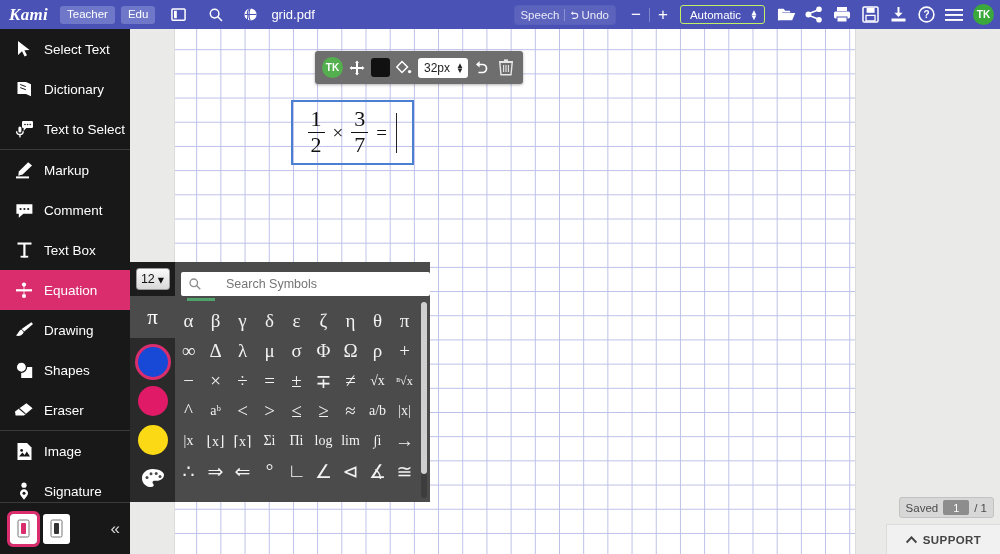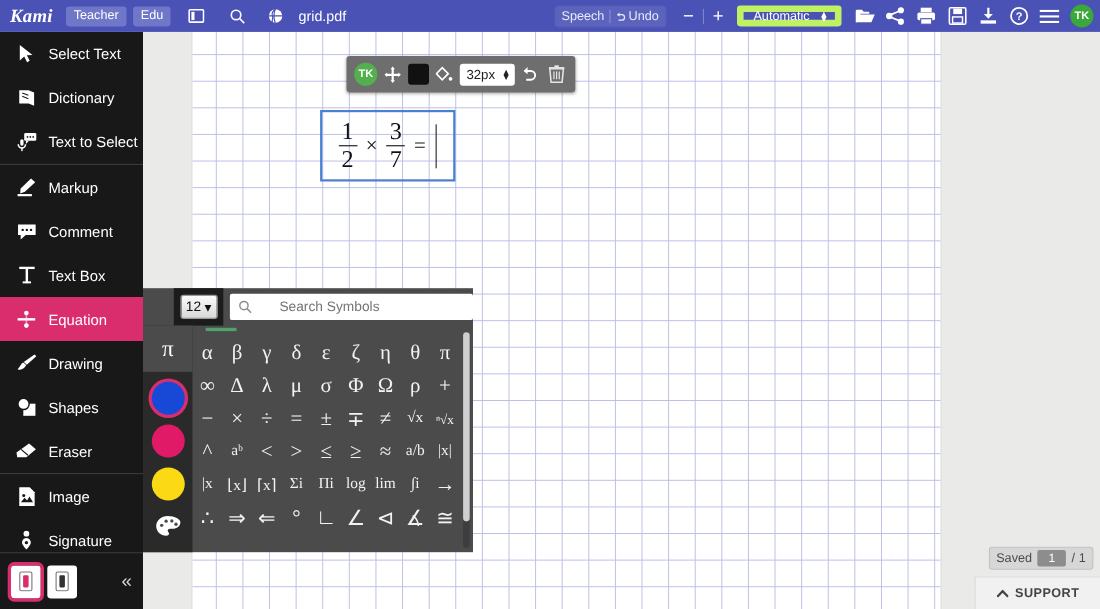--- a/index.html
+++ b/index.html
@@ -57,7 +57,7 @@
   }
   .zoom-div { width:1px; height:14px; background:#7d84cc; margin:0 2px; }
   .zoom-select {
-    border:6px solid #bef264; border-radius:3px;
+    border:1px solid #bef264; border-radius:3px;
     height:19px; font-size:11.5px; color:#fff;
     display:flex; align-items:center; gap:9px;
     padding: 0 6px 0 9px; margin: 0 7px 0 6px; cursor:pointer;

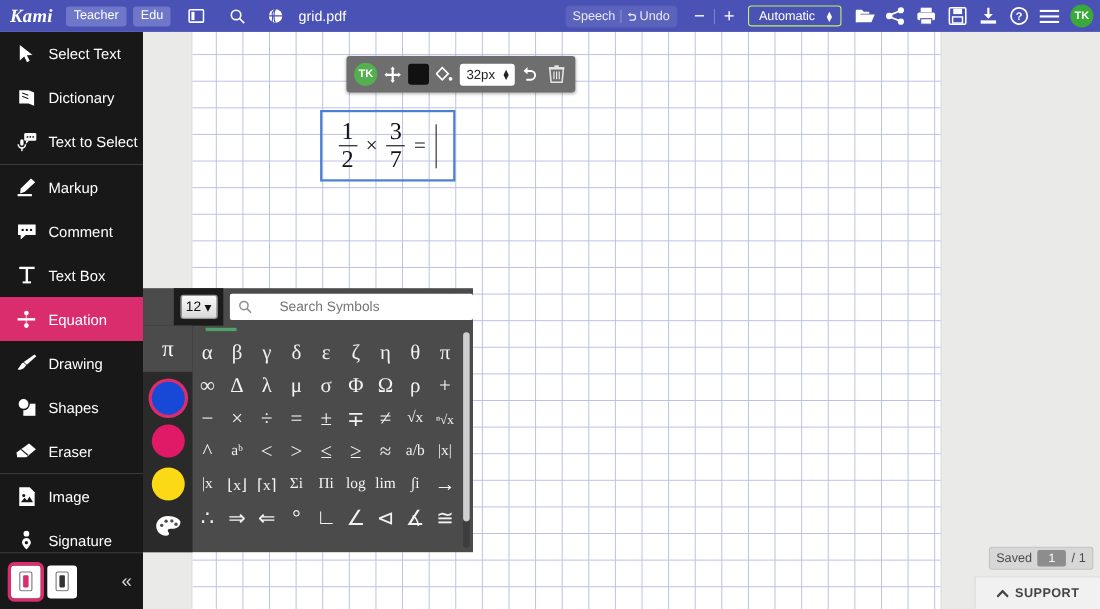--- a/index.html
+++ b/index.html
@@ -178,7 +178,7 @@
     background: #4b4b4b;
     z-index: 40;
   }
-  .sp-top { height: 34px; display:flex; align-items:center;padding-left:28px; }
+  .sp-top { height: 34px; display:flex; align-items:flex-end; }
   .fontsize-chip {
     width:45px; height:34px; background:#1c1c1c;
     display:flex; align-items:center; justify-content:center; flex:none;

